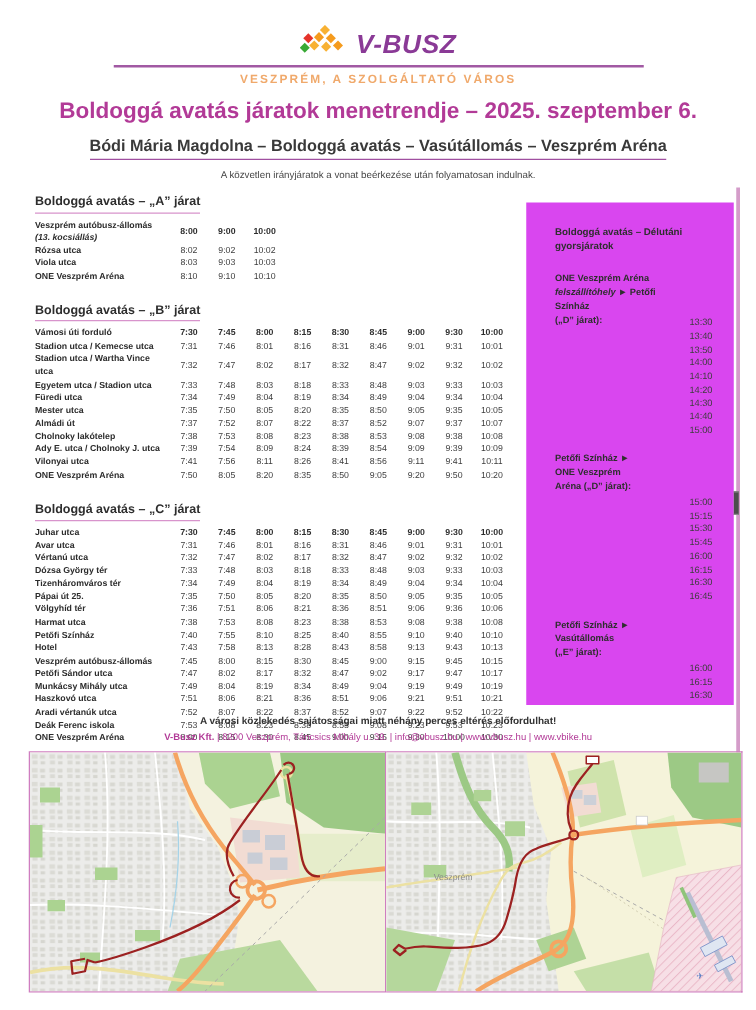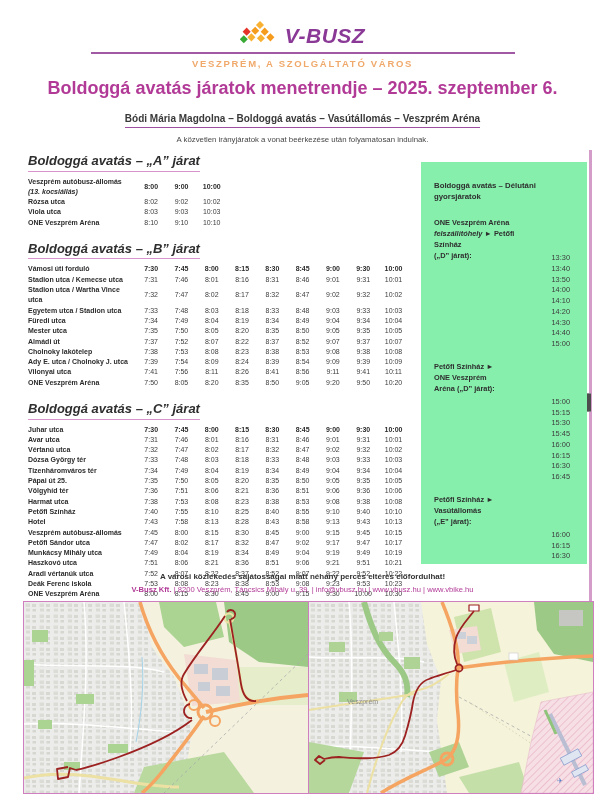--- a/index.html
+++ b/index.html
@@ -14,7 +14,7 @@
   .tagline { margin-top:4px; font-size:9.5px; font-weight:bold; letter-spacing:1.7px; color:#f0a96b; }
   .title { margin-top:9px; font-size:18px; font-weight:bold; color:#b23a97; }
   .subtitle-wrap { margin-top:9px; }
-  .subtitle { display:inline-block; font-size:10px; font-weight:bold; color:#393939;
+  .subtitle { display:inline-block; font-size:13px; font-weight:bold; color:#393939;
               border-bottom:1.4px solid #a04fa0; padding-bottom:2.5px; }
   .note { margin-top:7px; font-size:7.8px; color:#474747;text-align:center; }
 

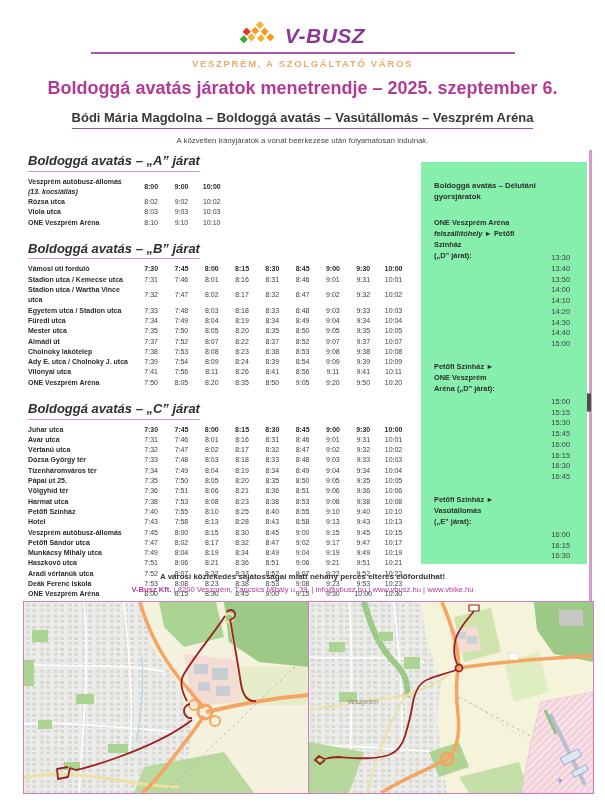--- a/index.html
+++ b/index.html
@@ -21,8 +21,8 @@
   
   .timetables { position:absolute; left:28px; top:151px; width:388px; }
   .section { margin-bottom:11px; }
-  .sec-heading { display:inline-block; font-size:13px; font-weight:bold; color:#2e2e2e;
-                 border-bottom:1.3px solid #d894cc; padding-bottom:2.5px; margin-bottom:5px;font-style:italic; }
+  .sec-heading { display:inline-block; font-size:10px; font-weight:bold; color:#2e2e2e;
+                 border-bottom:1.3px solid #d894cc; padding-bottom:2.5px; margin-bottom:5px; }
   .t-rows { }
   .t-row { display:grid; grid-template-columns:108px repeat(9, 30.3px); align-items:center;
            line-height:10.3px; font-size:7px; color:#3d3d3d; }

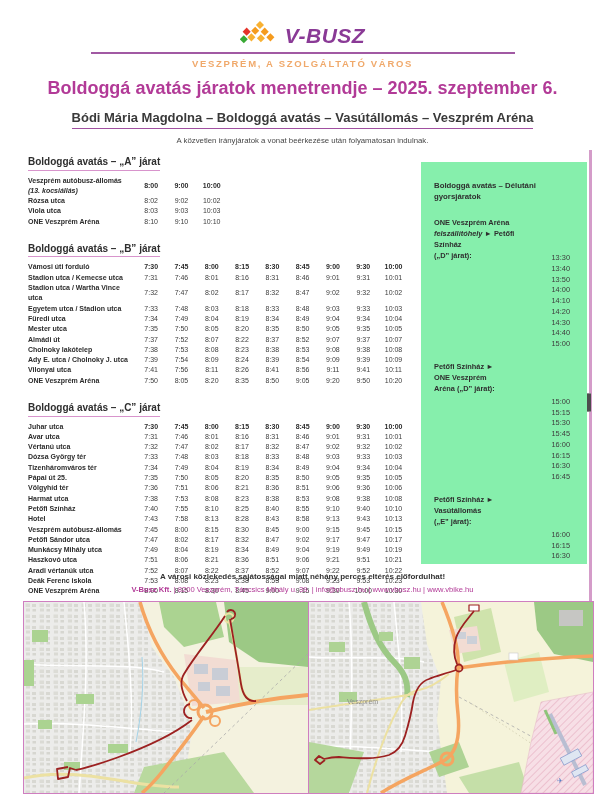--- a/index.html
+++ b/index.html
@@ -34,7 +34,7 @@
 
   
   .panel { position:absolute; left:421px; top:162px; width:166px; height:402px; box-sizing:border-box;
-           background:#86efac; padding:18px 11px 0 13px; }
+           background:#d946ef; padding:18px 11px 0 23px; }
   .panel-heading { font-size:7.8px; font-weight:bold; color:#2e2e2e; line-height:11px;
                    width:118px; margin-bottom:15px; }
   .pgroup { display:grid; grid-template-columns:99px 1fr; margin-bottom:11px; }

